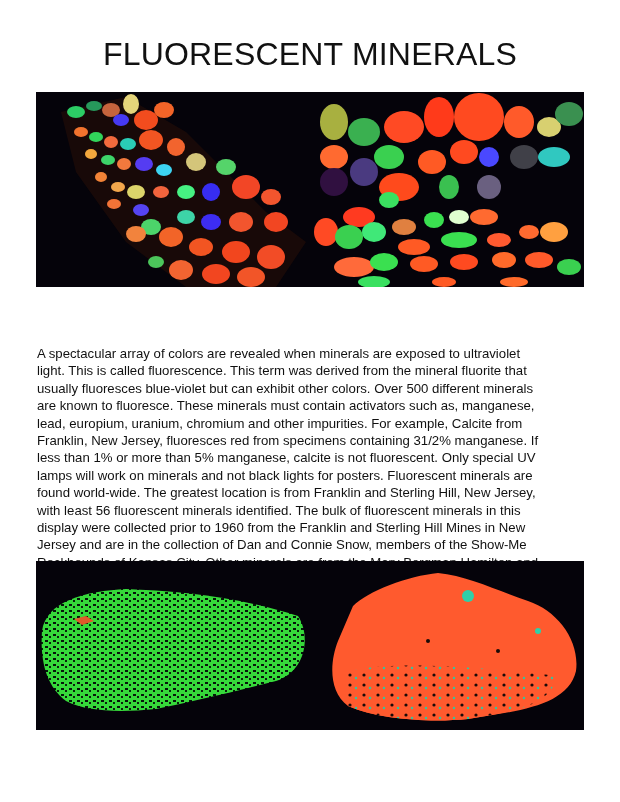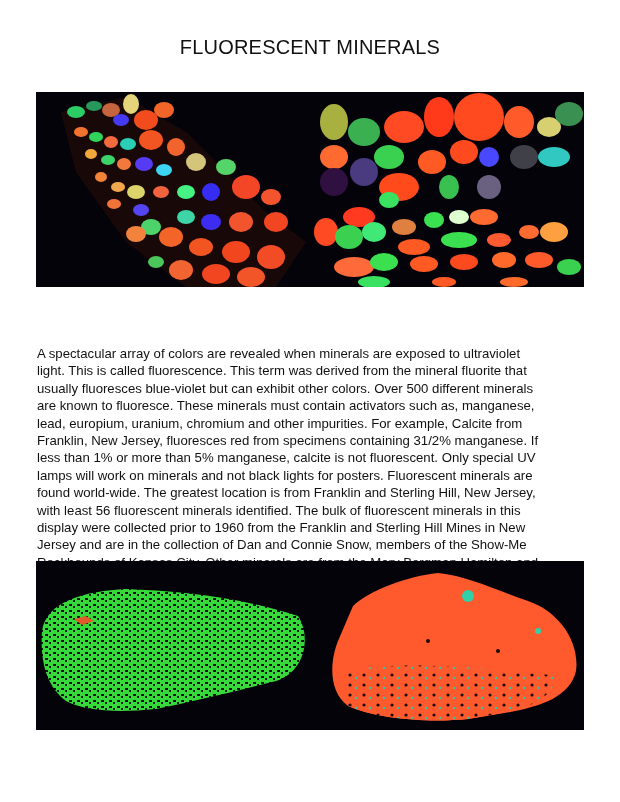--- a/index.html
+++ b/index.html
@@ -4,7 +4,7 @@
 <style>
   html, body { margin: 0; padding: 0; background: #ffffff; }
   body { width: 620px; height: 802px; position: relative; overflow: hidden; font-family: "Liberation Sans", sans-serif; color: #111; }
-  .title { position: absolute; top: 36px; left: 0; width: 620px; text-align: center; font-size: 20px; letter-spacing: 0.2px; color: #111; }
+  .title { position: absolute; top: 36px; left: 0; width: 620px; text-align: center; font-size: 32px; letter-spacing: 0.2px; color: #111; }
   .photo { position: absolute; background: #05030a; overflow: hidden; }
   .photo svg { display: block; width: 100%; height: 100%; }
   .body-text { position: absolute; top: 317px; left: 37px; width: 556px; font-size: 13.2px; line-height: 17.4px; color: #111; white-space: pre-line; margin-top: 28px; }

